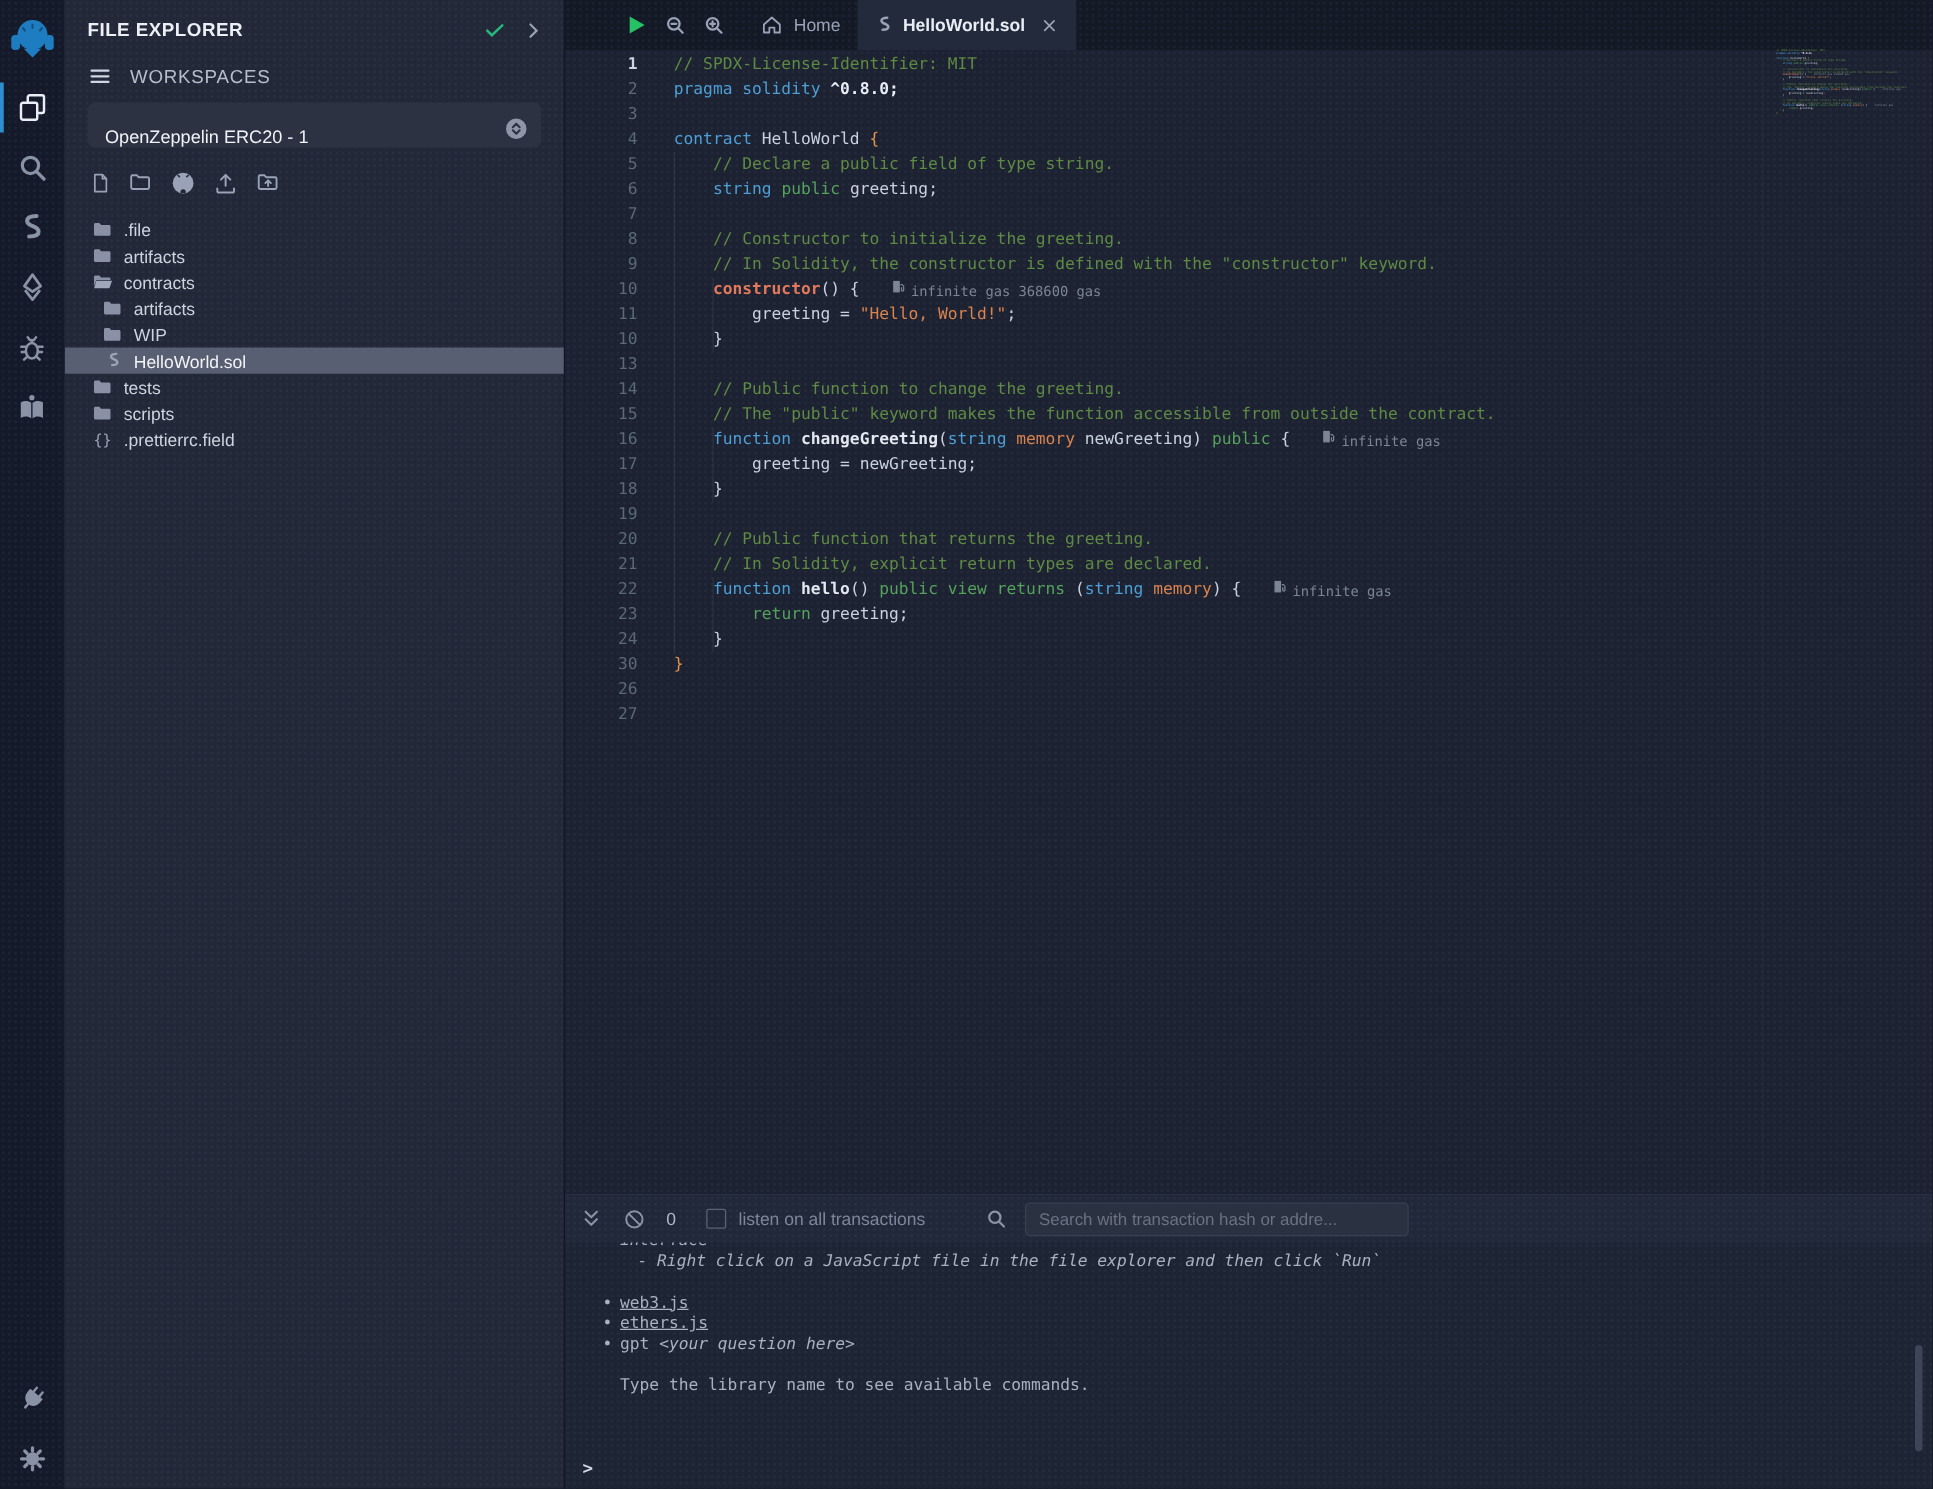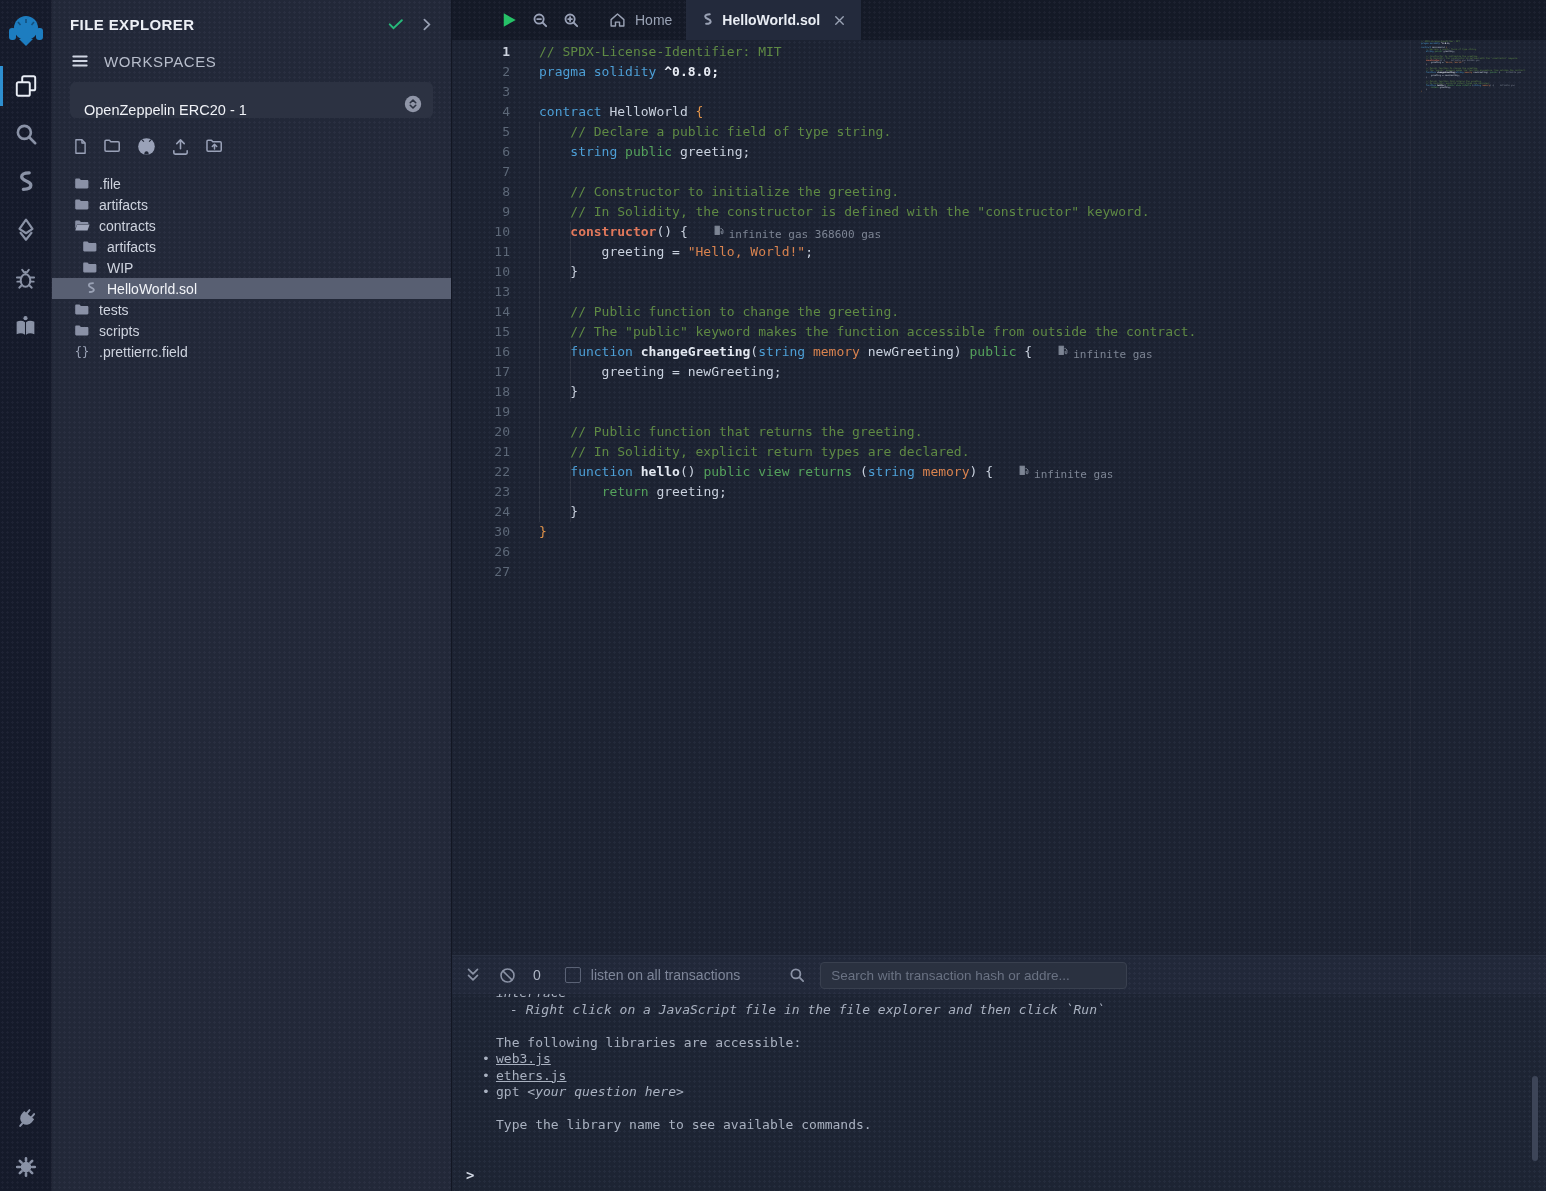--- a/index.html
+++ b/index.html
@@ -470,7 +470,6 @@
             <div class="tl"><span class="bullet"> </span><span class="body"><span class="pt-i">interface</span></span></div>
             <div class="tl indent"><span class="bullet"> </span><span class="body"><span class="pt-i">- Right click on a JavaScript file in the file explorer and then click `Run`</span></span></div>
             <div class="tl"><span class="bullet"> </span><span class="body">&nbsp;</span></div>
-            <div class="tl"><span class="bullet"> </span><span class="body"><span class="pt-t">The following libraries are accessible:</span></span></div>
             <div class="tl"><span class="bullet">•</span><span class="body"><span class="pt-l">web3.js</span></span></div>
             <div class="tl"><span class="bullet">•</span><span class="body"><span class="pt-l">ethers.js</span></span></div>
             <div class="tl"><span class="bullet">•</span><span class="body"><span class="pt-t">gpt </span><span class="pt-i">&lt;your question here&gt;</span></span></div>

